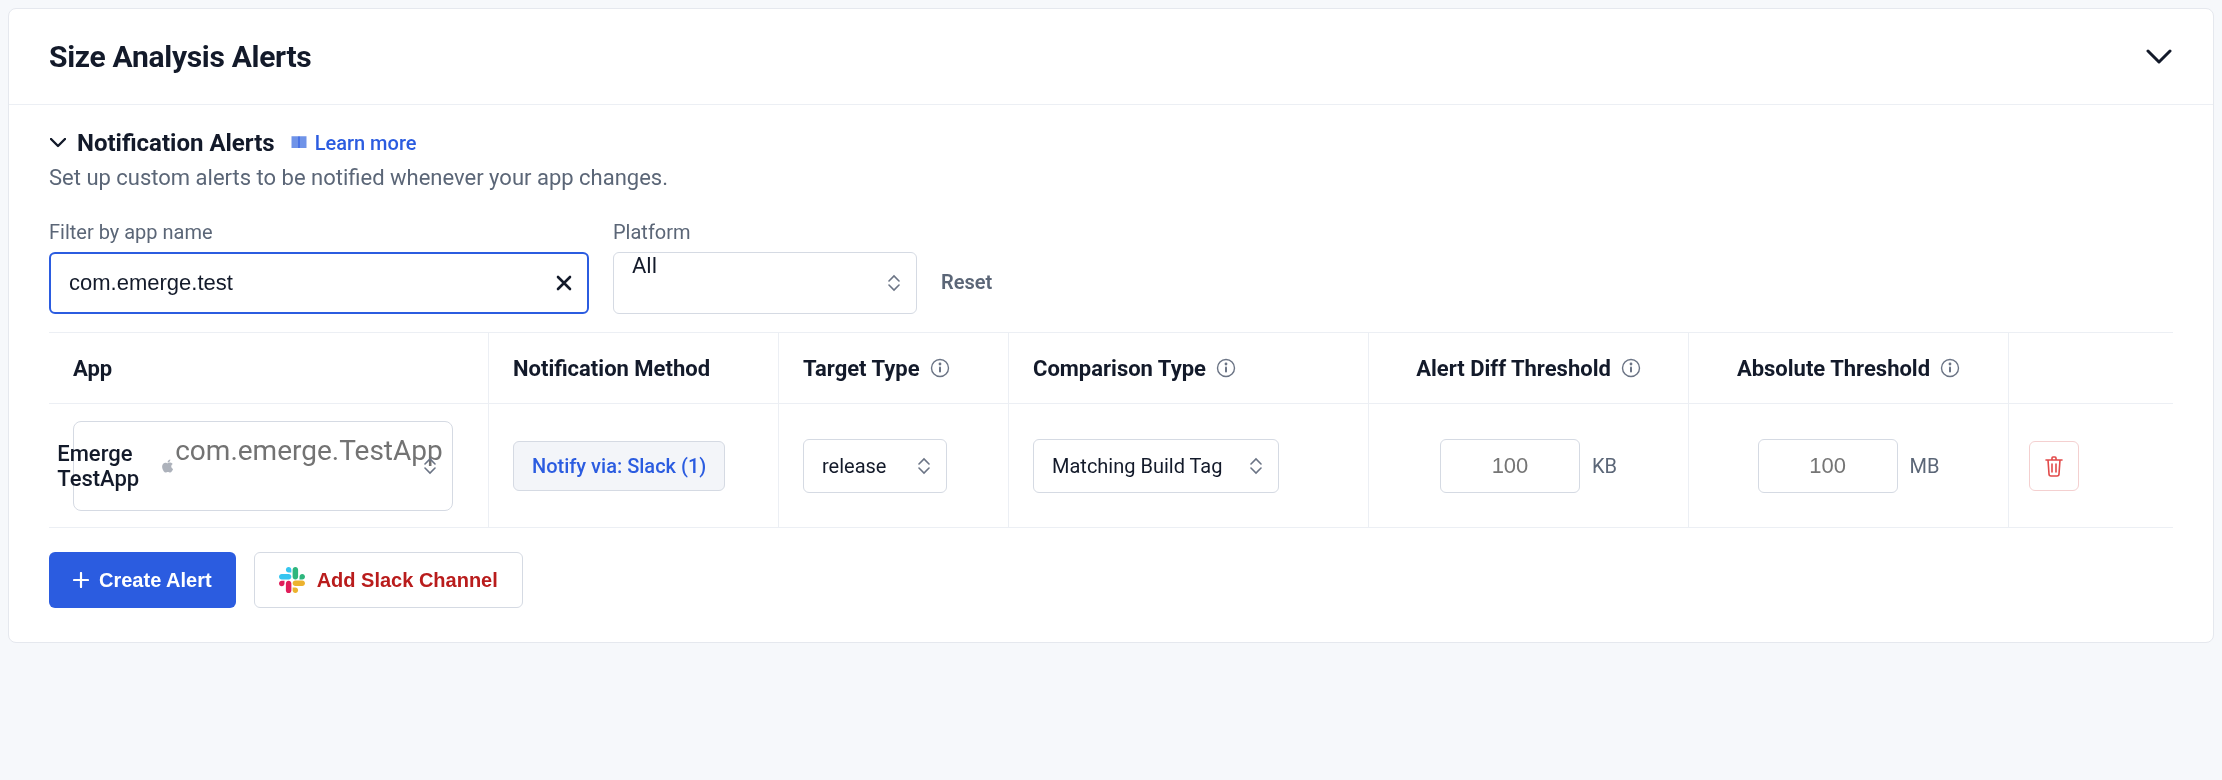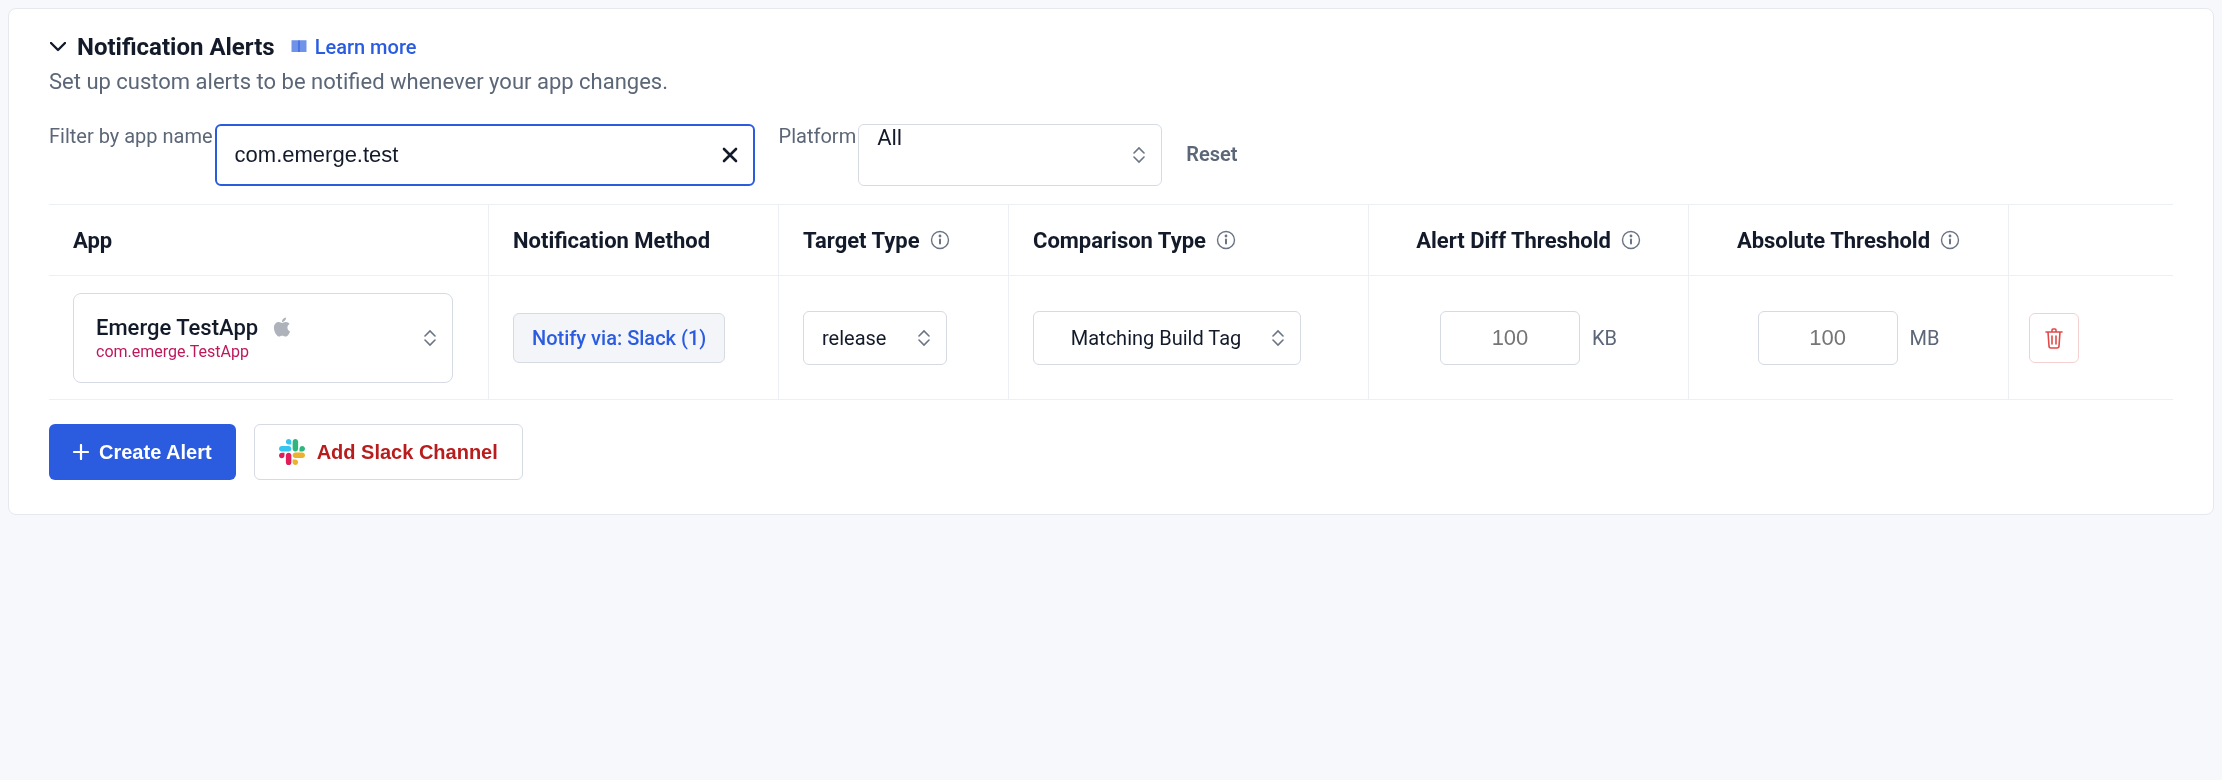--- a/index.html
+++ b/index.html
@@ -309,6 +309,14 @@
 
 <div class="card">
 
+  <div class="card-header">
+    <div class="card-title">Size Analysis Alerts</div>
+    <div class="chevron">
+      <svg width="26" height="16" viewBox="0 0 26 16" fill="none">
+          <path d="M2 2 L13 13 L24 2" stroke="#131a2a" stroke-width="3" stroke-linecap="round" stroke-linejoin="round"></path>
+        </svg>
+    </div>
+  </div>
 
   <div class="card-body">
 

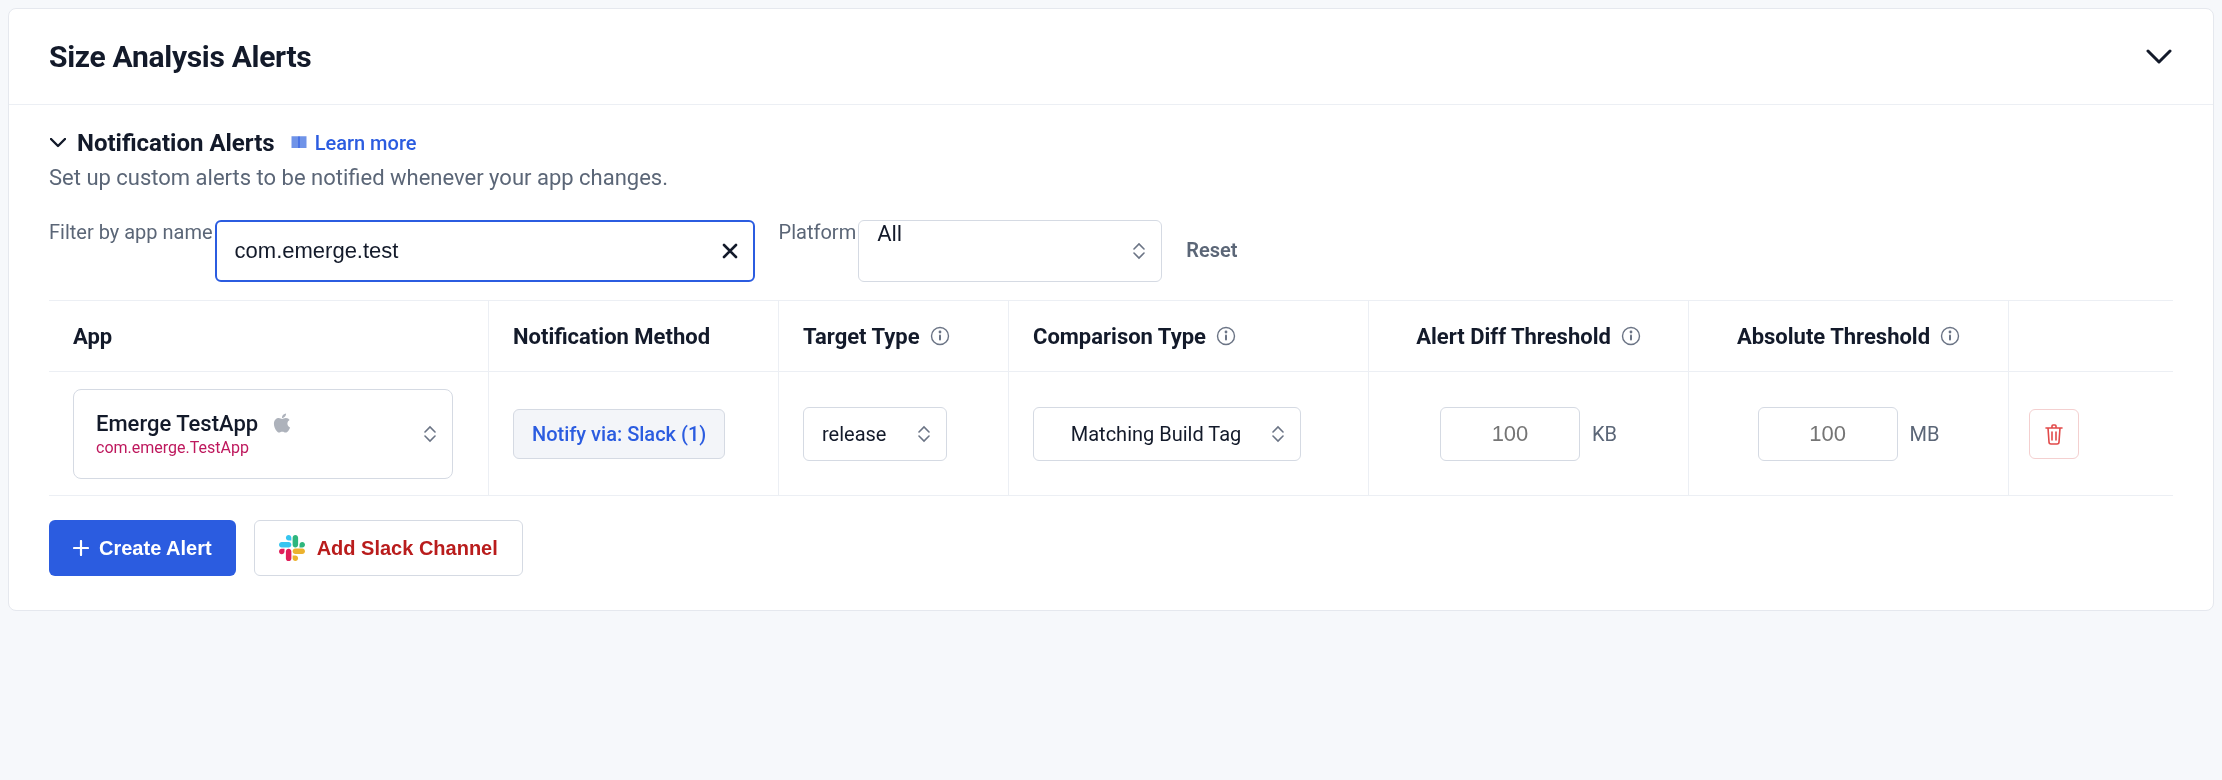--- a/index.html
+++ b/index.html
@@ -87,7 +87,7 @@
     gap: 24px;
     margin-bottom: 18px;
   }
-  .field-group { display: flex; flex-direction: row; gap: 2px; }
+  .field-group { display: flex; flex-direction: column; gap: 8px; }
   .field-label {
     font-size: 20px;
     color: #5b6677;

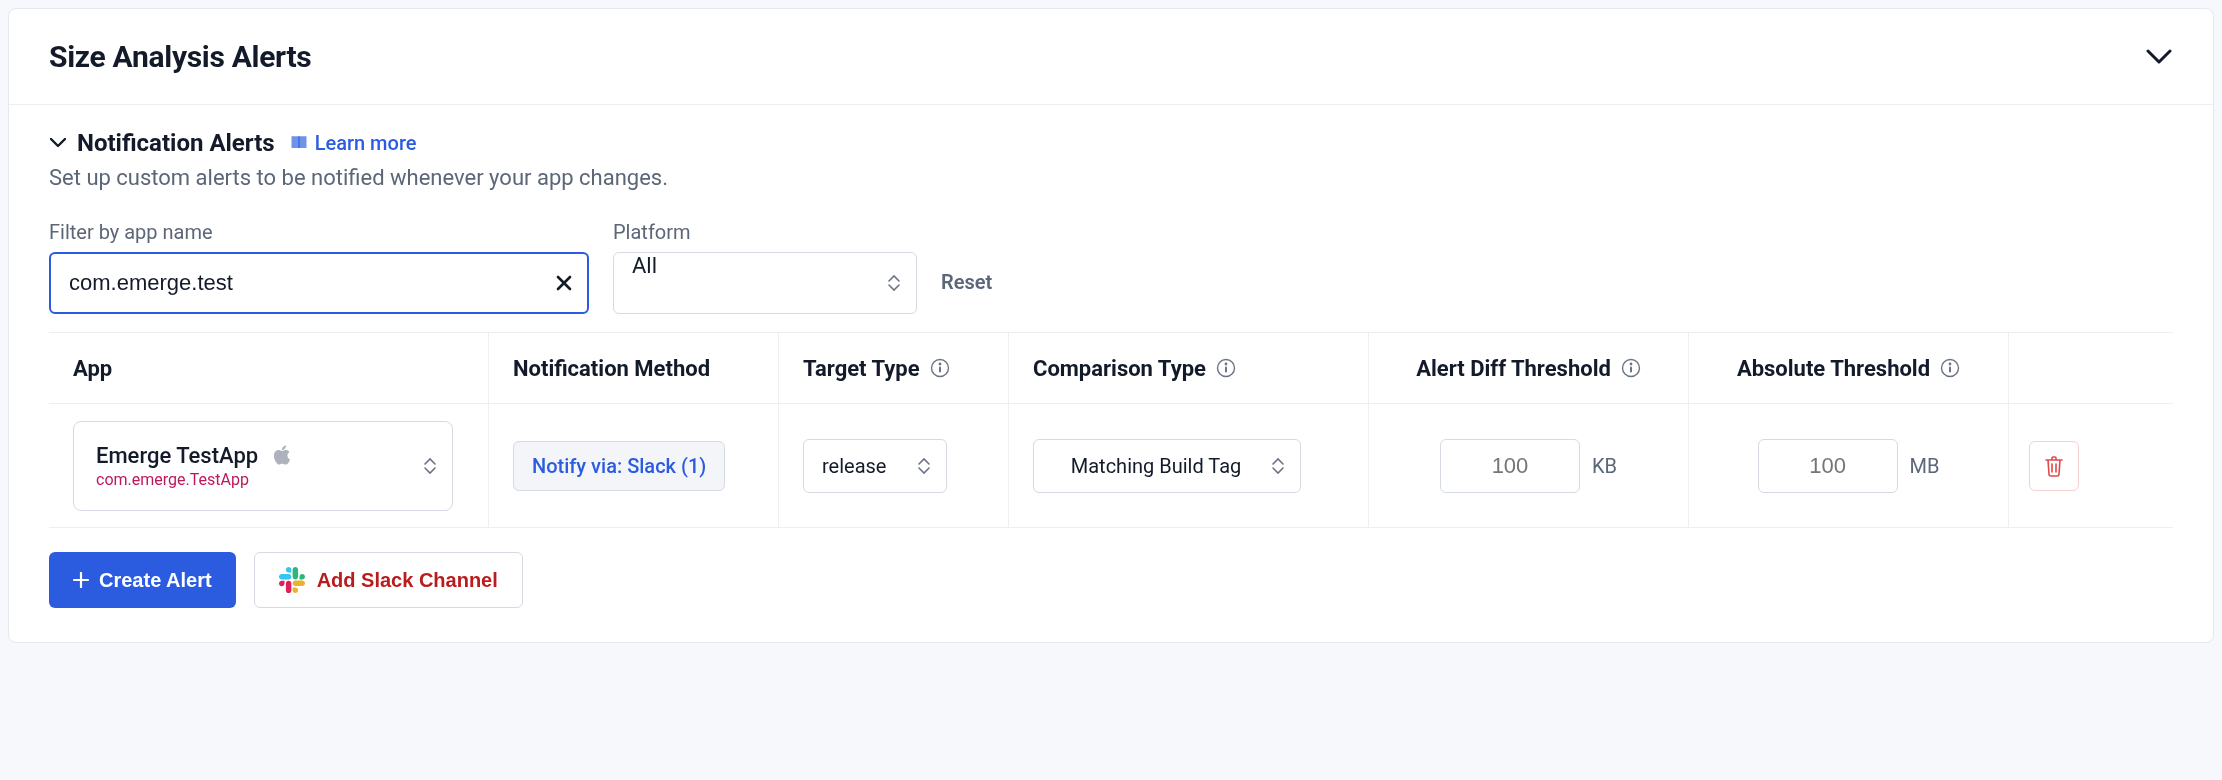--- a/index.html
+++ b/index.html
@@ -203,7 +203,7 @@
     padding: 12px 48px 12px 22px;
     cursor: pointer;
     display: flex;
-    flex-direction: column;
+    flex-direction: row;
     justify-content: center;
     gap: 2px;
   }

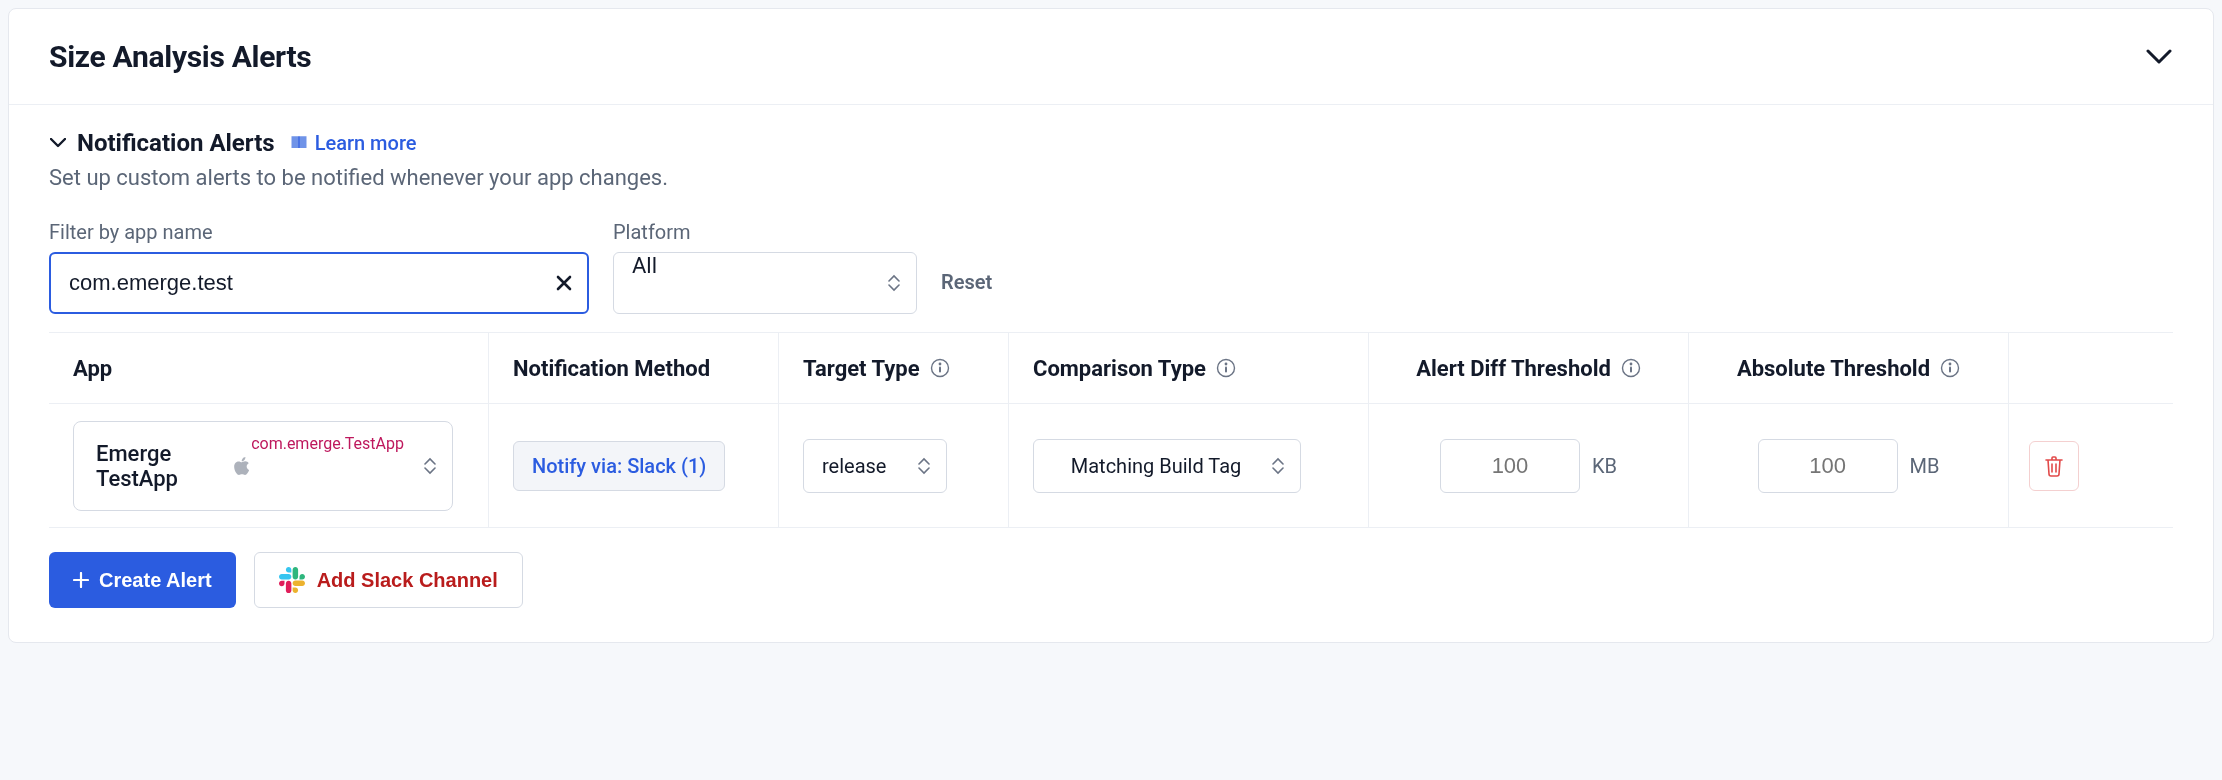--- a/index.html
+++ b/index.html
@@ -210,7 +210,7 @@
   .app-name-row { display: flex; align-items: center; gap: 14px; }
   .app-name { font-size: 22px; font-weight: 500; }
   .apple-icon { width: 20px; height: 22px; opacity: 0.55; }
-  .app-id { font-size: 16px; color: #be185d; }
+  .app-id { font-size: 28px; color: #737373; }
 
   .badge {
     border: 1px solid #d5dae3;

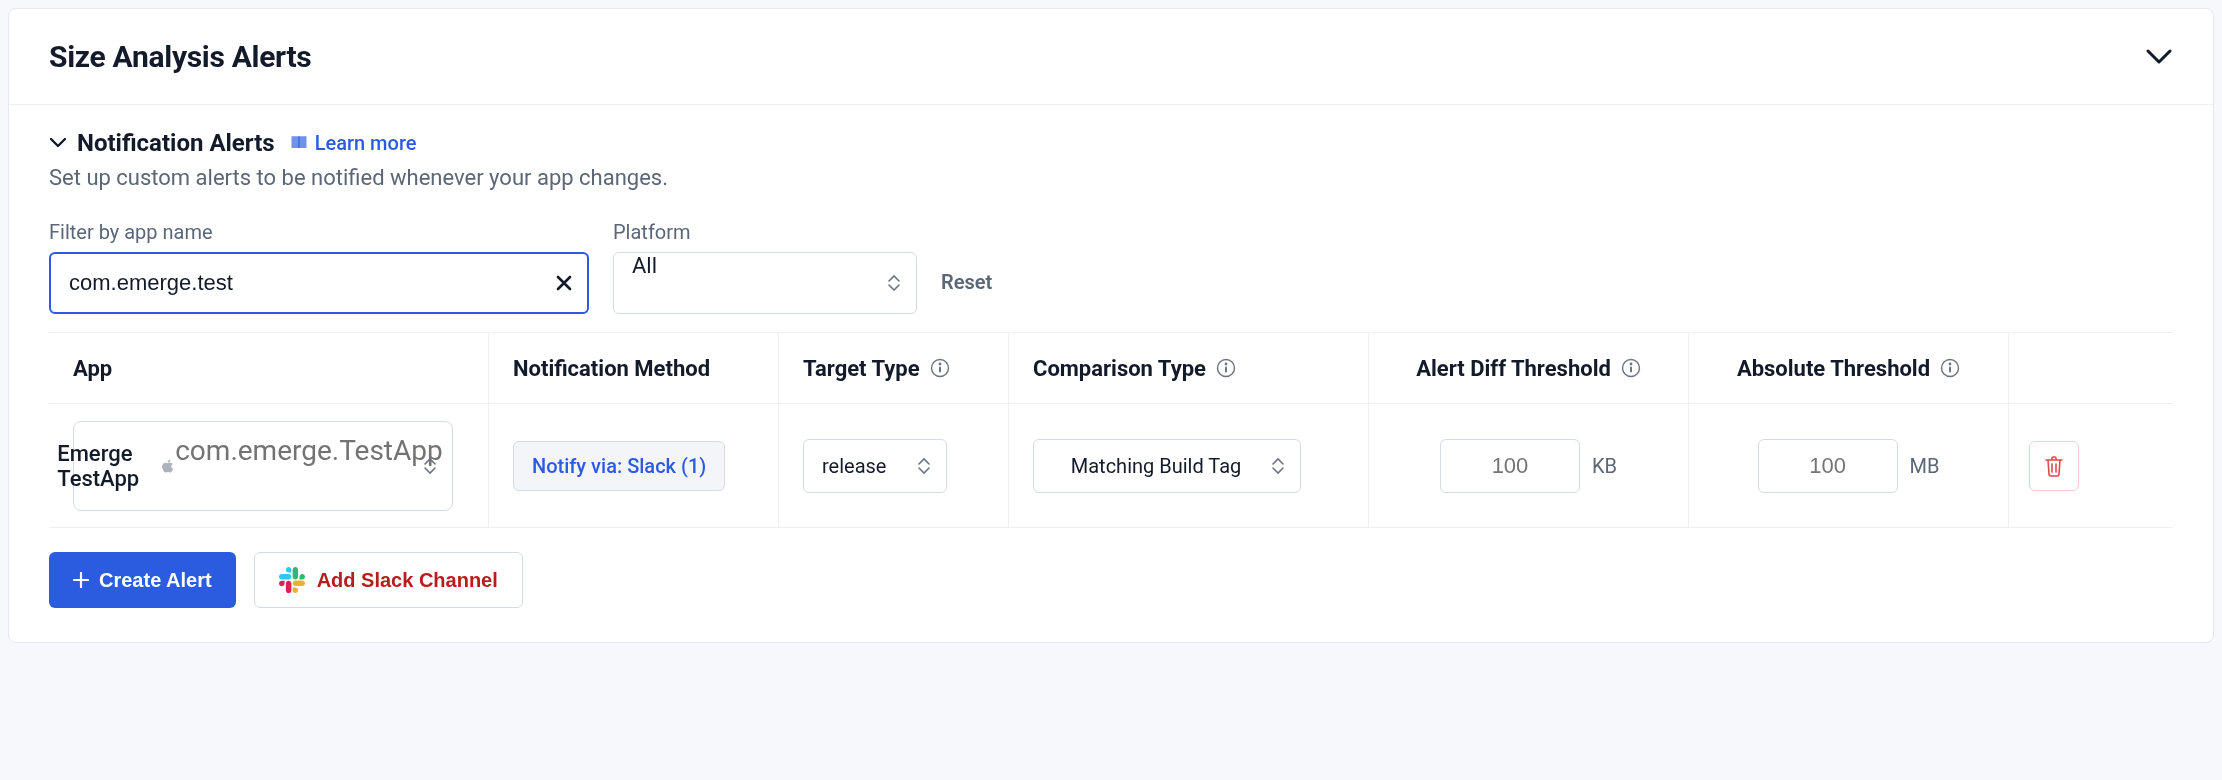--- a/index.html
+++ b/index.html
@@ -236,7 +236,7 @@
     background: #fff;
   }
   .small-select.w-target { width: 144px; }
-  .small-select.w-comp { width: 268px; justify-content: center; }
+  .small-select.w-comp { width: 246px; }
 
   .num-cell {
     display: flex;

